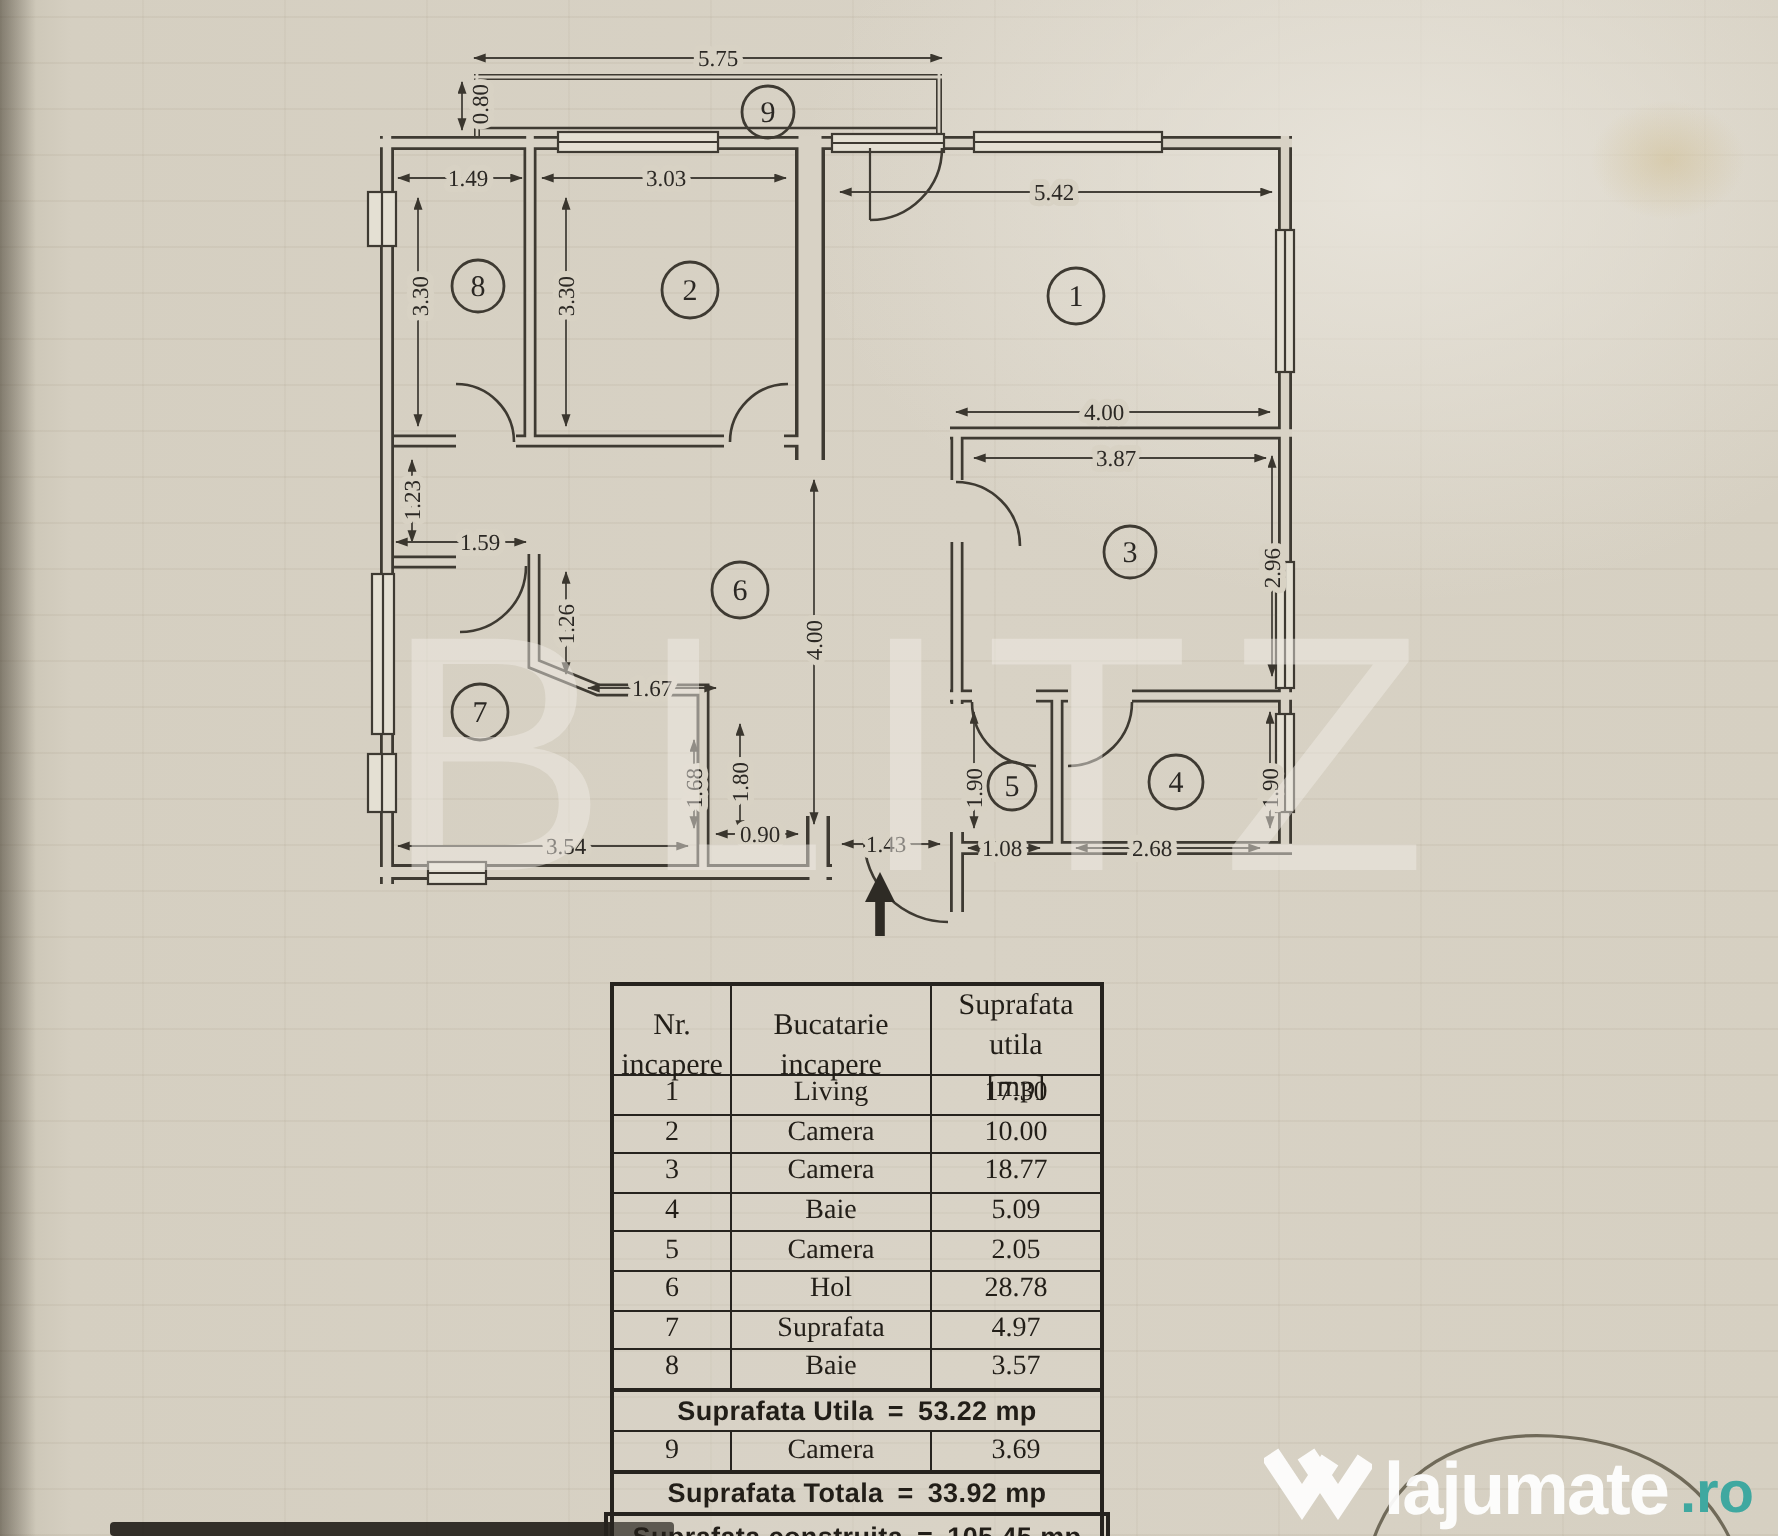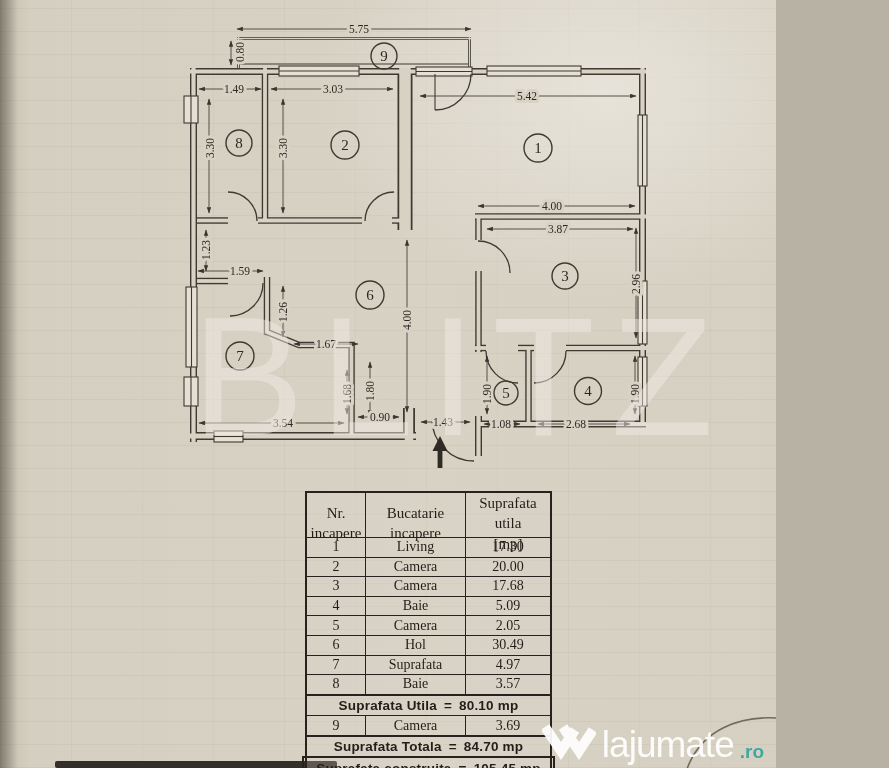--- a/index.html
+++ b/index.html
@@ -3,7 +3,7 @@
 <meta charset="utf-8">
 <style>
   html,body{margin:0;padding:0;background:#b8b2a4;}
-  #stage{position:relative;width:776px;height:768px;overflow:hidden;
+  #stage{position:relative;width:889px;height:768px;overflow:hidden;
          background:#d7d1c3;font-family:"Liberation Sans",sans-serif;}
   #paper{position:absolute;inset:0;
     background:

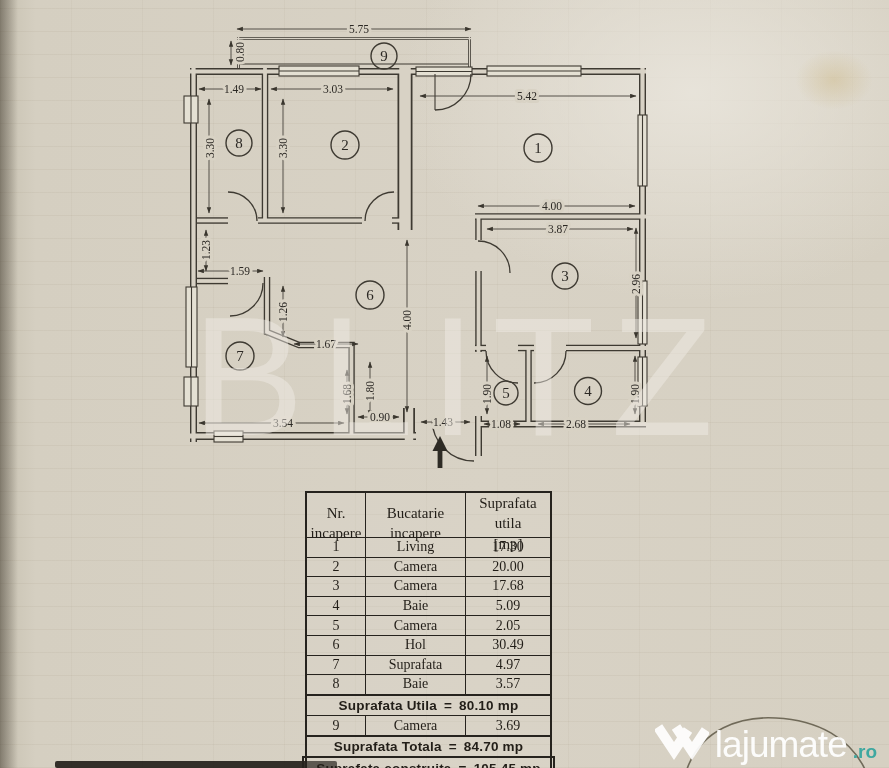--- a/index.html
+++ b/index.html
@@ -275,7 +275,7 @@
     <div class="tr">
       <div class="td">2</div>
       <div class="td">Camera</div>
-      <div class="td">20.00</div>
+      <div class="td">10.00</div>
     </div>
     <div class="tr">
       <div class="td">3</div>

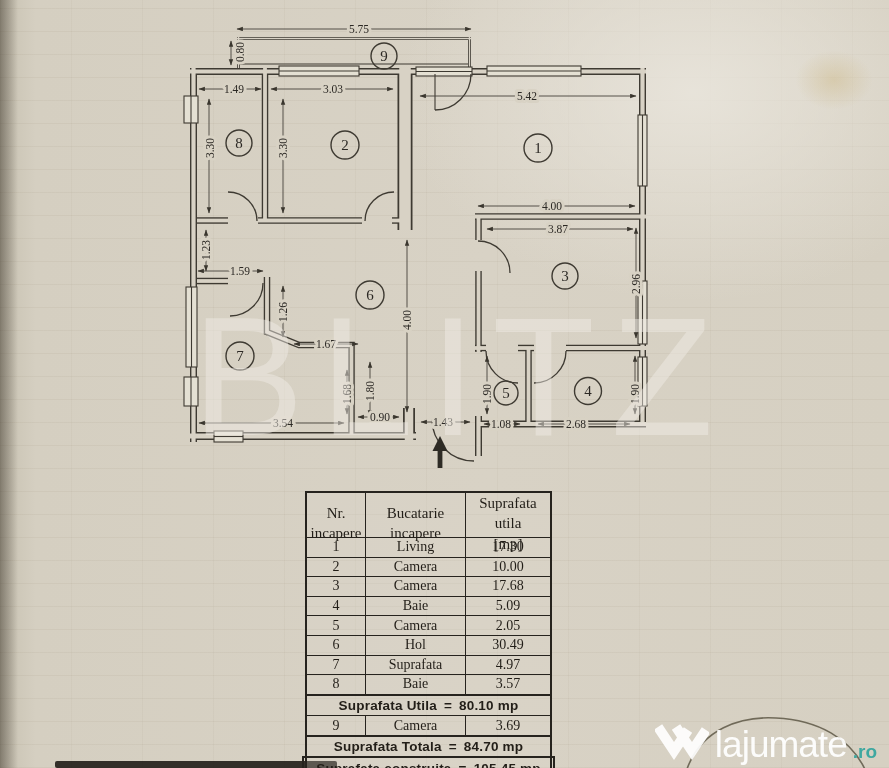--- a/index.html
+++ b/index.html
@@ -280,7 +280,7 @@
     <div class="tr">
       <div class="td">3</div>
       <div class="td">Camera</div>
-      <div class="td">17.68</div>
+      <div class="td">18.77</div>
     </div>
     <div class="tr">
       <div class="td">4</div>

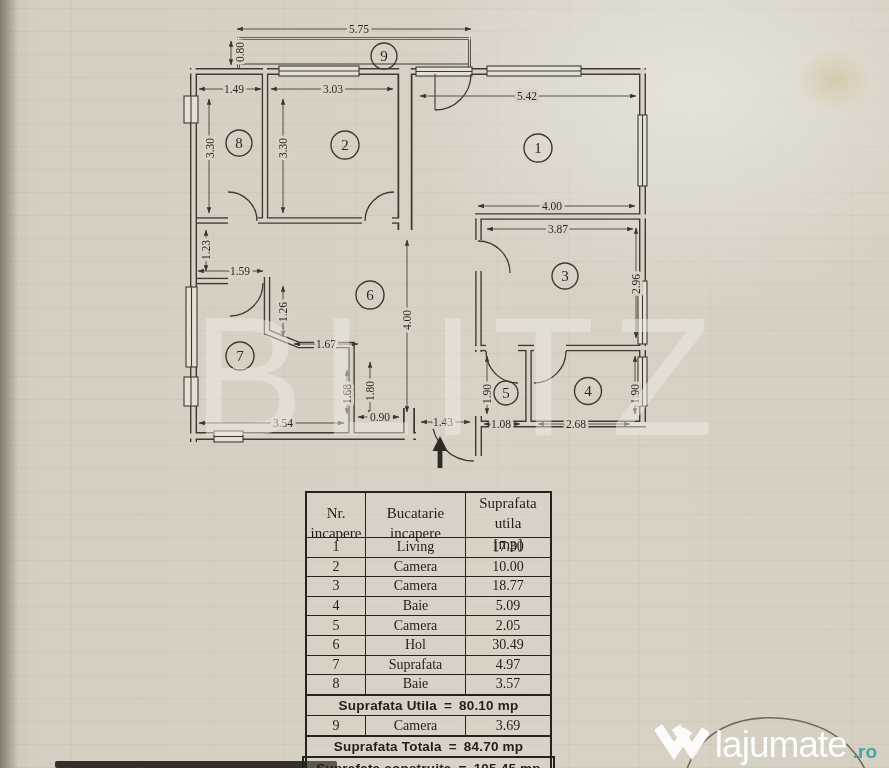--- a/index.html
+++ b/index.html
@@ -295,7 +295,7 @@
     <div class="tr">
       <div class="td">6</div>
       <div class="td">Hol</div>
-      <div class="td">30.49</div>
+      <div class="td">28.78</div>
     </div>
     <div class="tr">
       <div class="td">7</div>

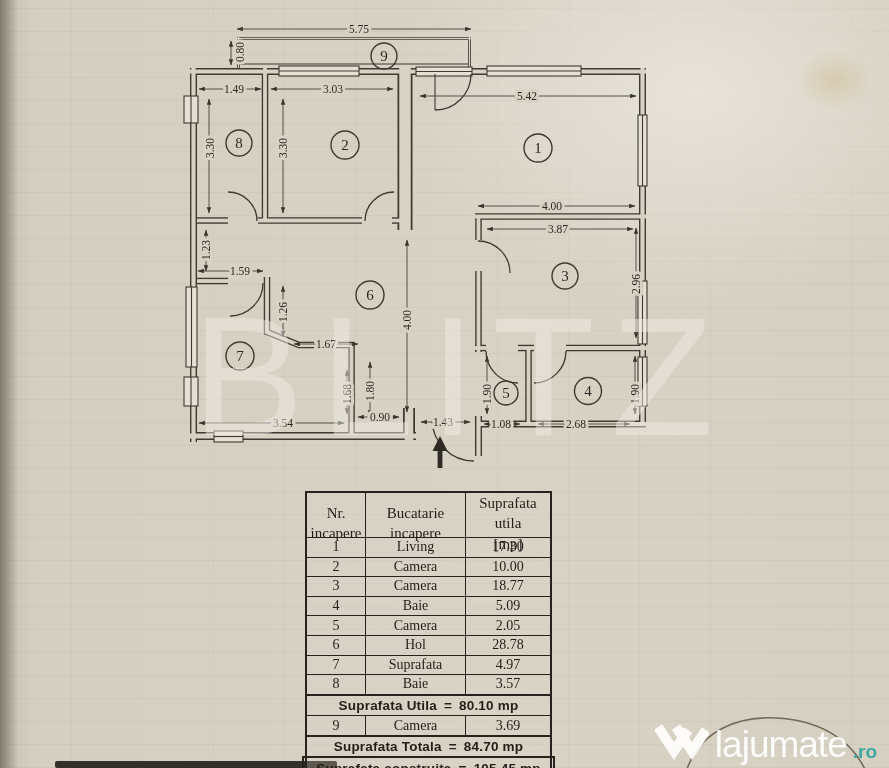--- a/index.html
+++ b/index.html
@@ -311,7 +311,7 @@
     <div class="tsum">
       <span>Suprafata Utila</span>
       <span>=</span>
-      <span>80.10 mp</span>
+      <span>53.22 mp</span>
     </div>
 
     <div class="tr">

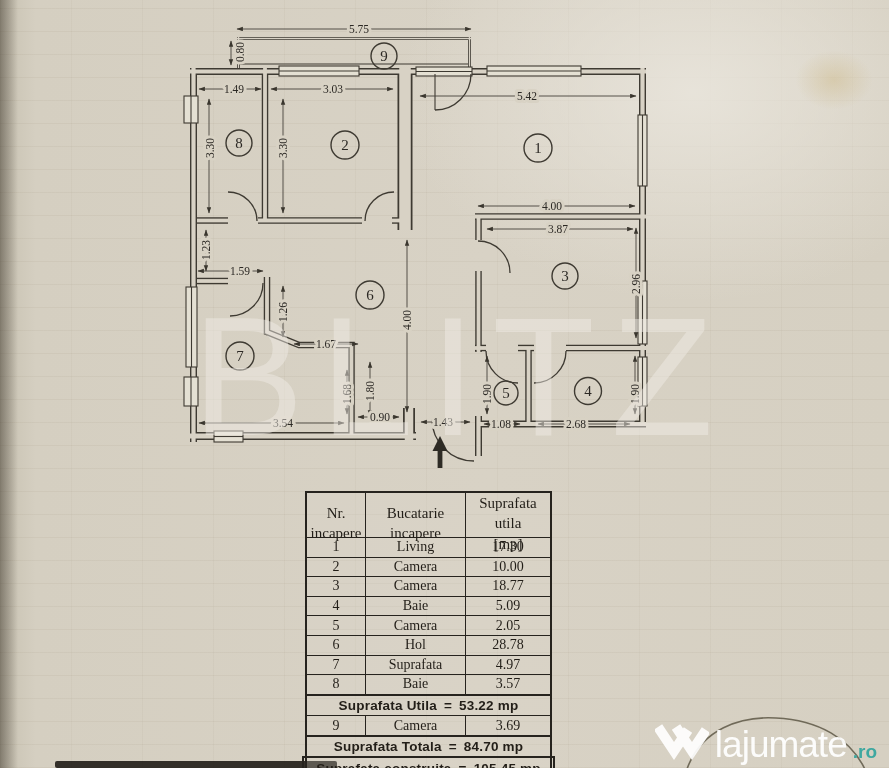--- a/index.html
+++ b/index.html
@@ -323,7 +323,7 @@
     <div class="tsum">
       <span>Suprafata Totala</span>
       <span>=</span>
-      <span>84.70 mp</span>
+      <span>33.92 mp</span>
     </div>
 
     <div class="tsum wide">

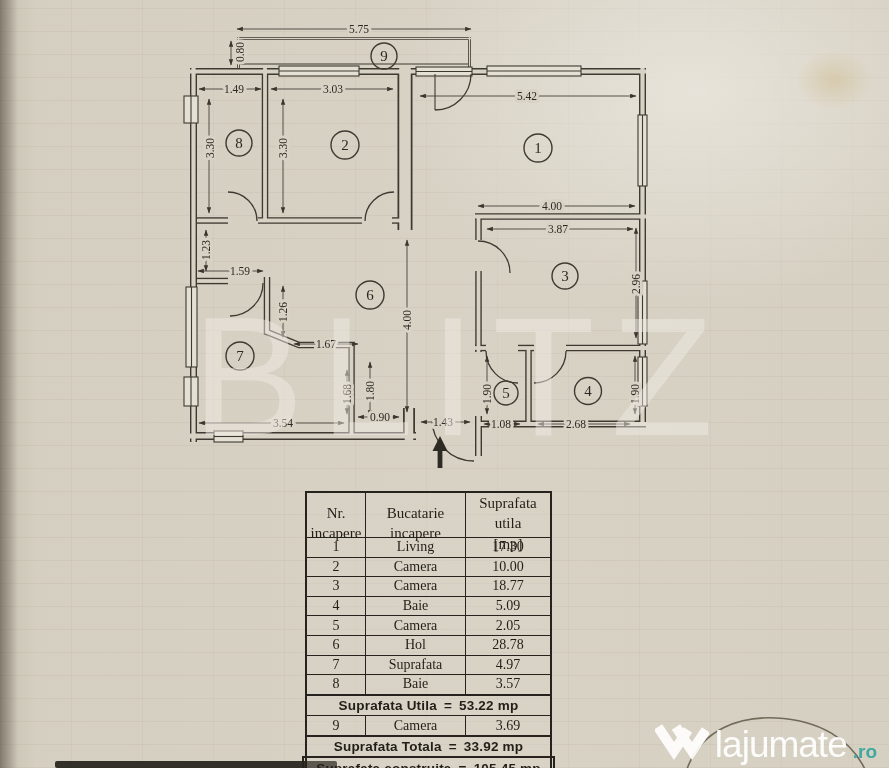--- a/index.html
+++ b/index.html
@@ -42,7 +42,7 @@
   .tsum.wide{margin:0 -5px;border:2px solid #26231e;border-top:2px solid #26231e;height:20px;}
   
   #logo{position:absolute;right:12px;bottom:8px;display:flex;align-items:flex-end;gap:6px;z-index:6;}
-  #logo .brand{font-weight:400;font-size:37px;line-height:.85;letter-spacing:-1px;
+  #logo .brand{font-weight:700;font-size:37px;line-height:.85;letter-spacing:-1px;
     color:rgba(255,255,255,0.93);}
   #logo .tld{font-weight:700;font-size:19px;line-height:.9;color:#3fa8a0;}
 </style>

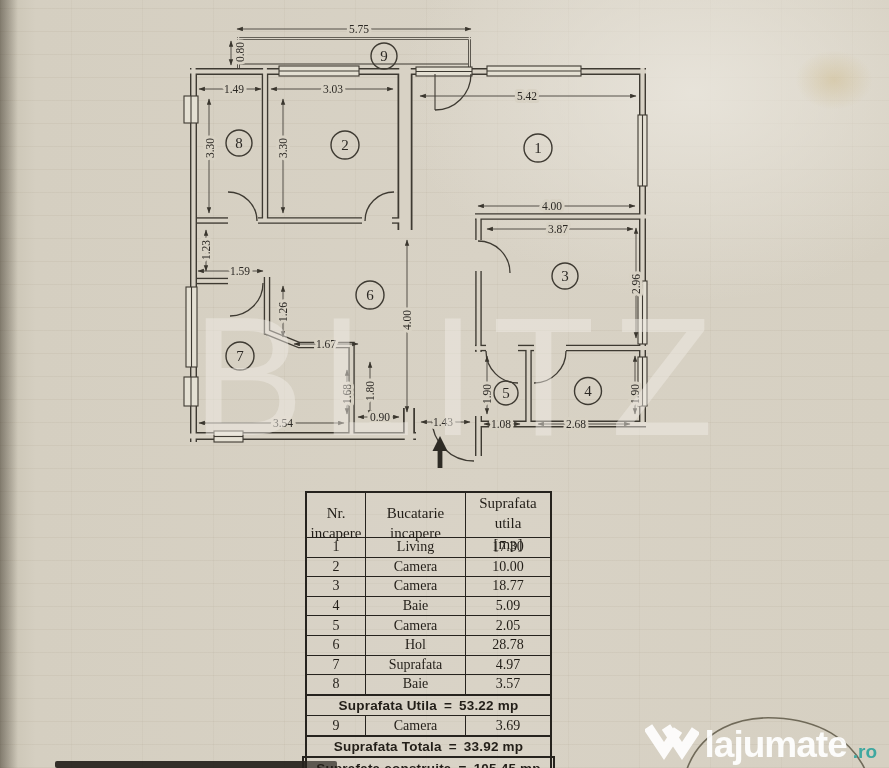--- a/index.html
+++ b/index.html
@@ -44,7 +44,7 @@
   #logo{position:absolute;right:12px;bottom:8px;display:flex;align-items:flex-end;gap:6px;z-index:6;}
   #logo .brand{font-weight:700;font-size:37px;line-height:.85;letter-spacing:-1px;
     color:rgba(255,255,255,0.93);}
-  #logo .tld{font-weight:700;font-size:19px;line-height:.9;color:#3fa8a0;}
+  #logo .tld{font-weight:700;font-size:29px;line-height:.9;color:#3fa8a0;}
 </style>
 </head>
 <body>

